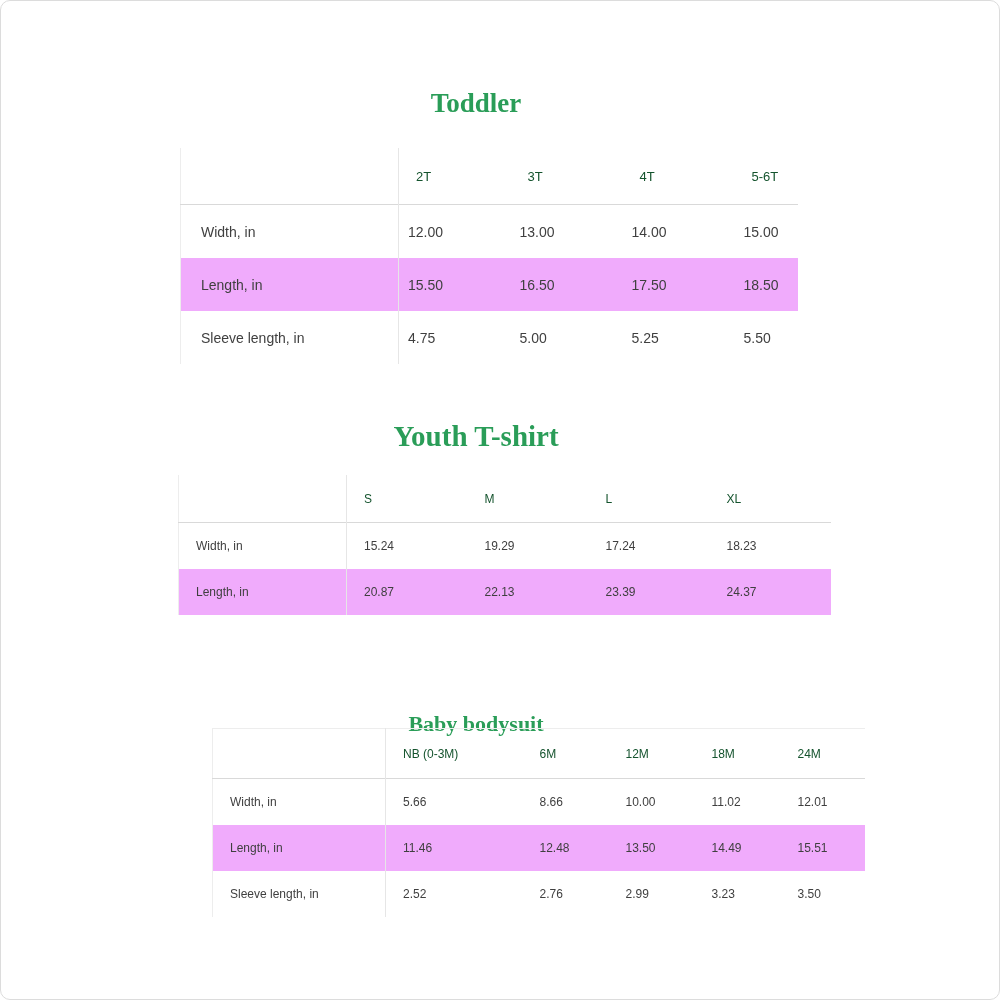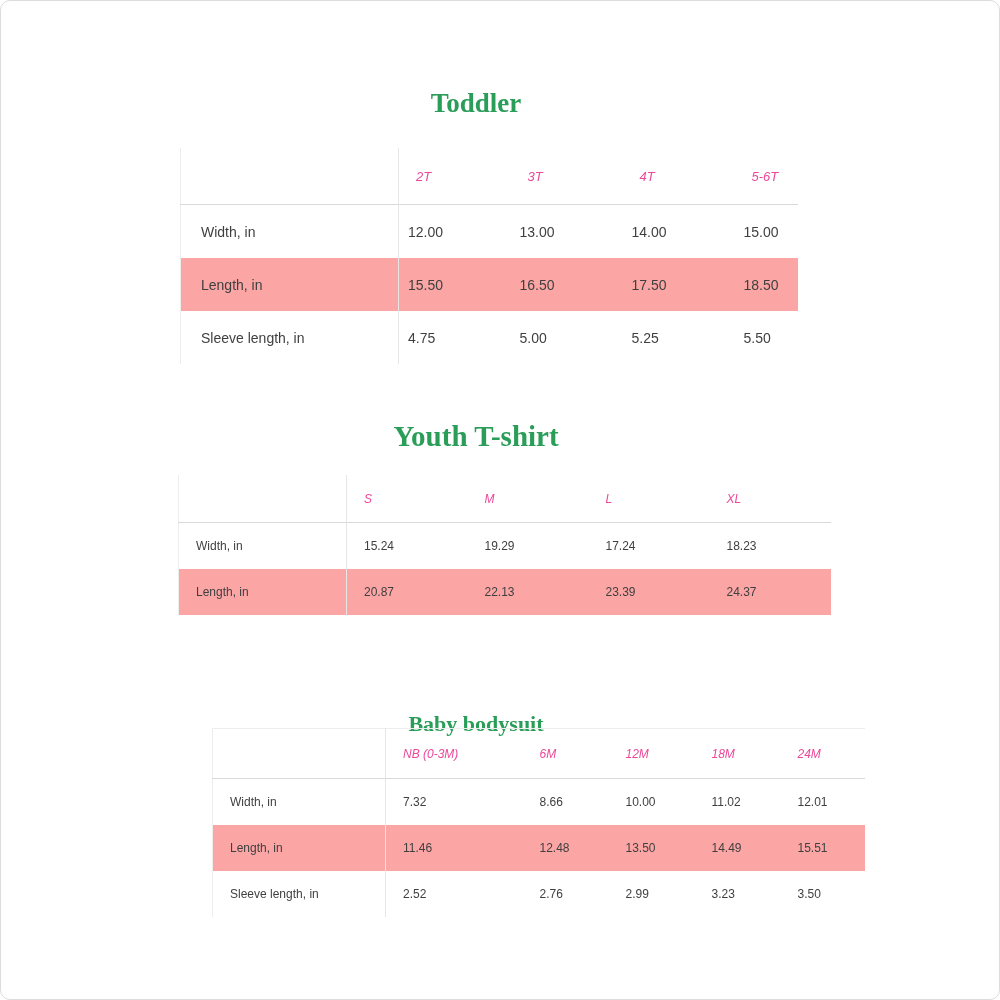--- a/index.html
+++ b/index.html
@@ -48,7 +48,7 @@
     overflow: hidden;
   }
   table.size-table thead tr { border-bottom: 1px solid #d9d9d9; }
-  table.size-table thead th { color: #ec4899; font-style: italic; }
+  table.size-table thead th { color: #14532d; }
   table.size-table td.label-col, table.size-table th.label-col {
     border-right: 1px solid #e6e6e6;
   }

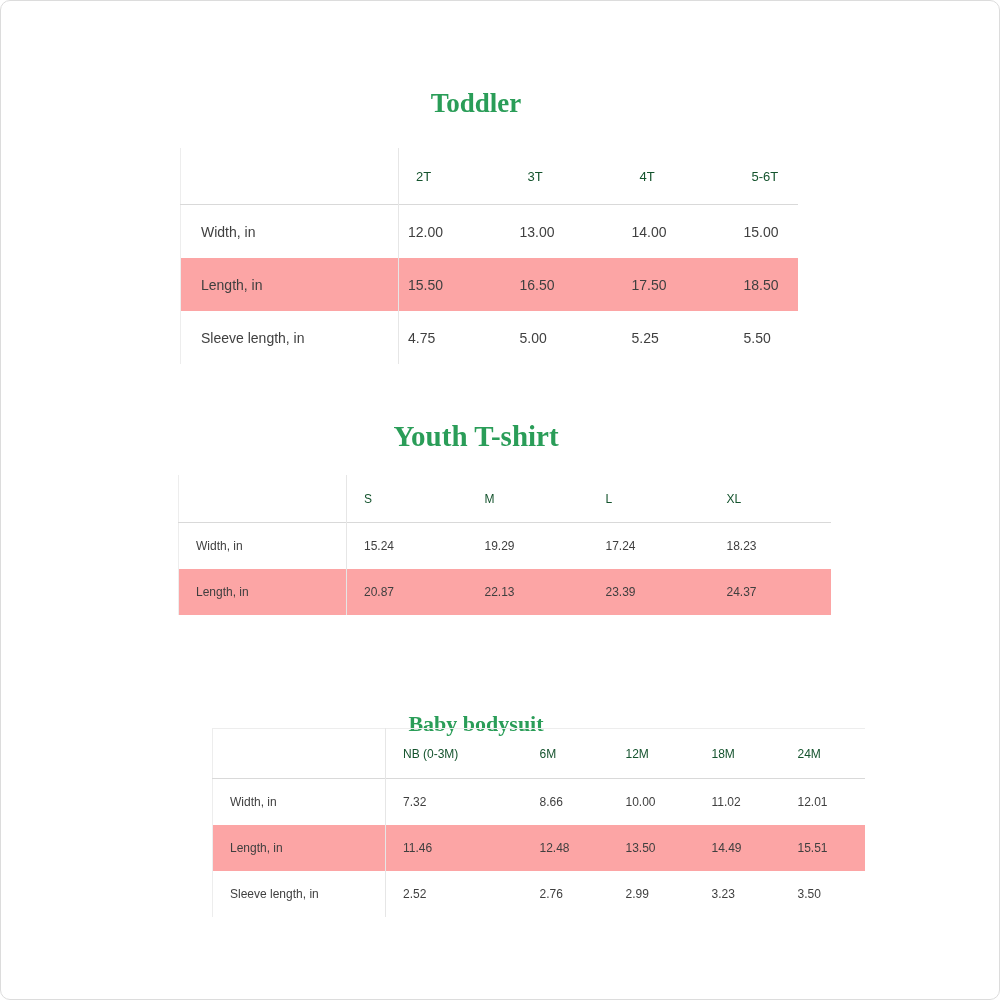--- a/index.html
+++ b/index.html
@@ -52,7 +52,7 @@
   table.size-table td.label-col, table.size-table th.label-col {
     border-right: 1px solid #e6e6e6;
   }
-  table.size-table tbody tr:nth-child(2) { background: #fca5a5; }
+  table.size-table tbody tr:nth-child(2) { background: #f0abfc; }
 
   #table-toddler {
     left: 180px; top: 148px; width: 617px;

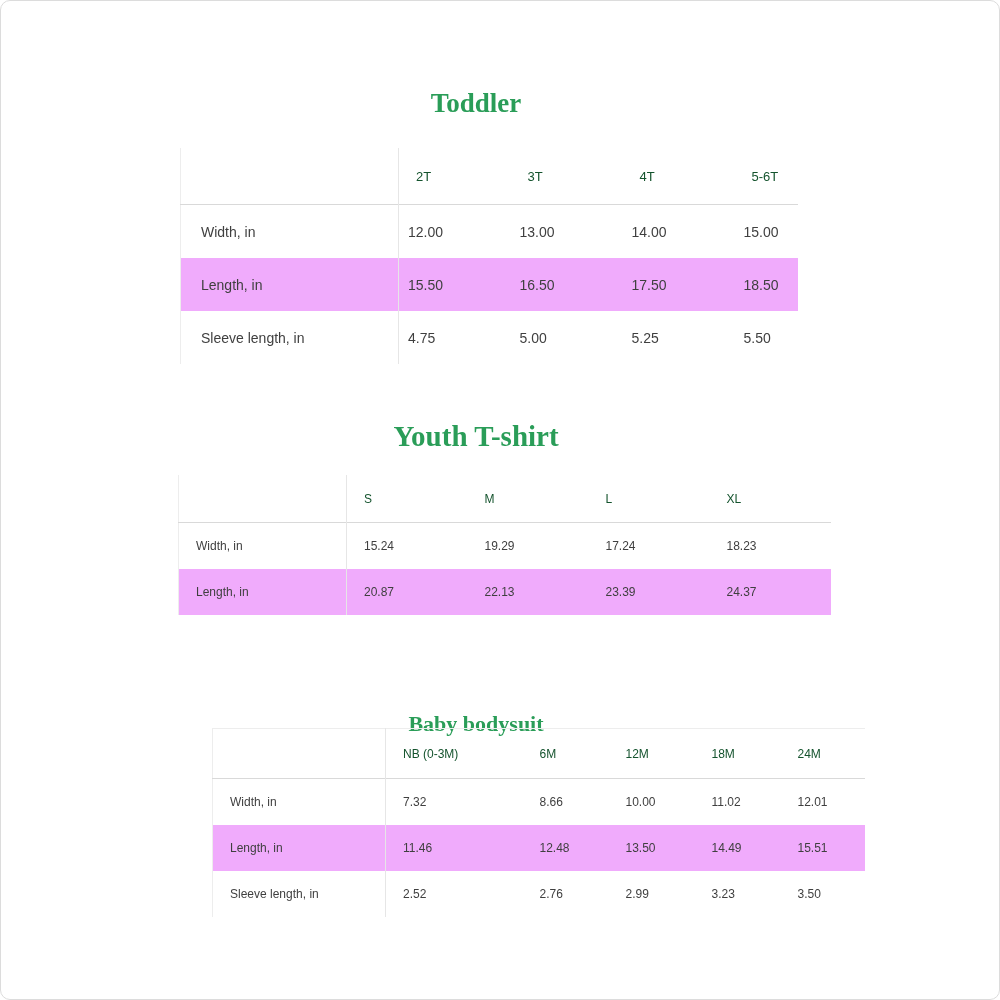--- a/index.html
+++ b/index.html
@@ -188,7 +188,7 @@
   <tbody>
     <tr>
       <td class="label-col">Width, in</td>
-      <td>7.32</td>
+      <td>5.66</td>
       <td>8.66</td>
       <td>10.00</td>
       <td>11.02</td>

